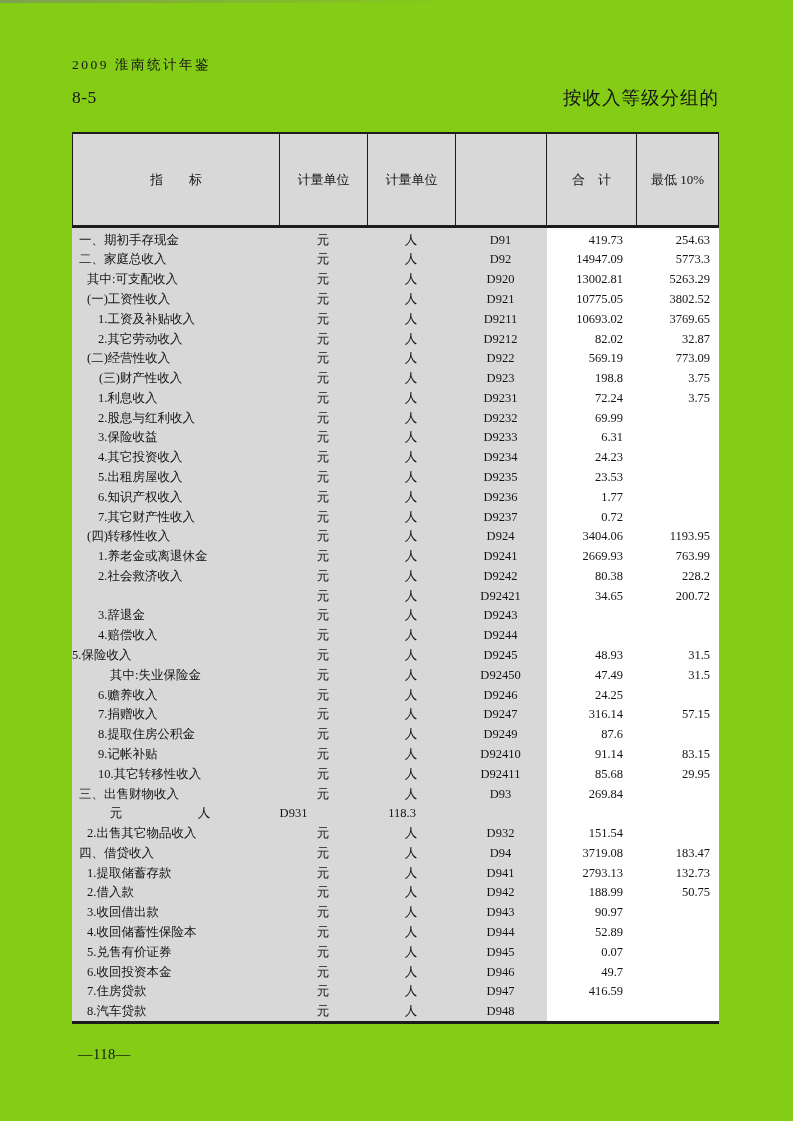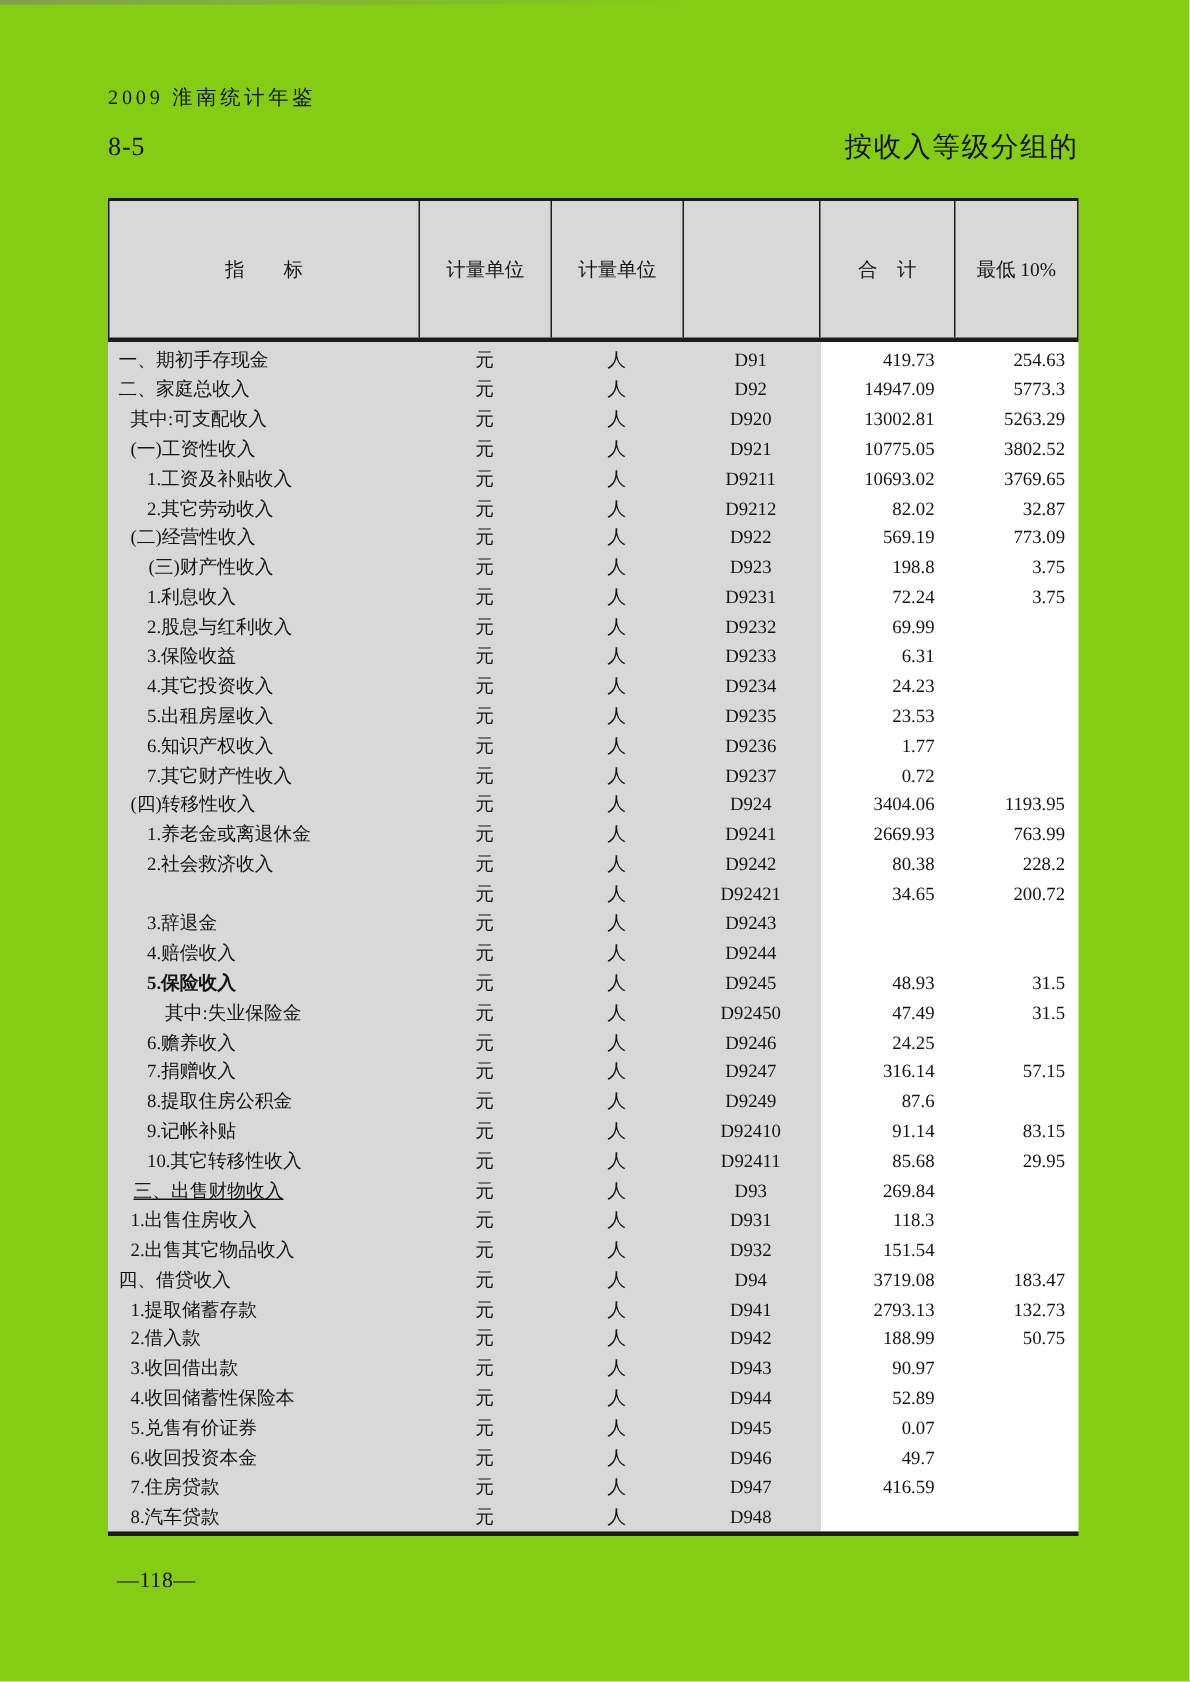--- a/index.html
+++ b/index.html
@@ -282,7 +282,7 @@
     </div>
 
     <div class="trow">
-      <div class="td c-label w1" style="padding-left: 26px; font-weight: bold;">5.保险收入</div>
+      <div class="td c-label w1" style="">5.保险收入</div>
       <div class="td c-unit1 w2">元</div>
       <div class="td c-unit2 w3">人</div>
       <div class="td c-code  w4">D9245</div>

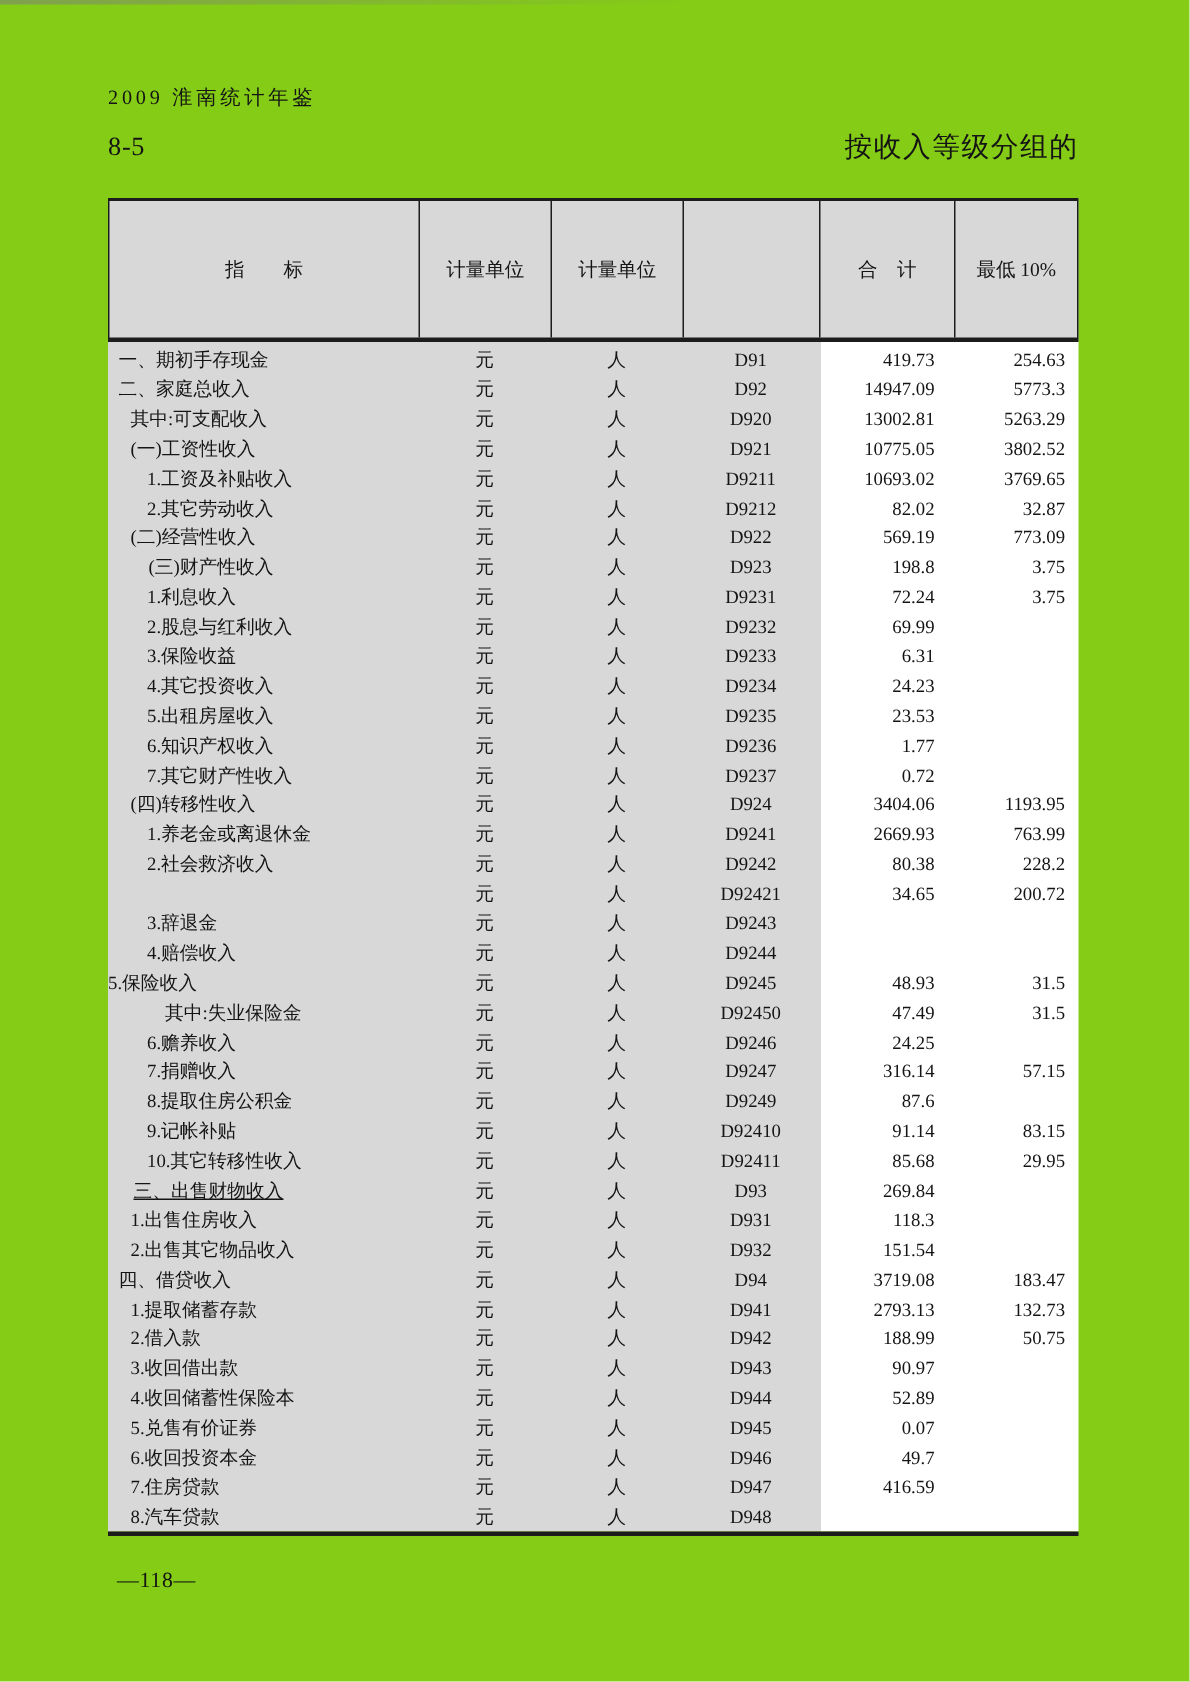--- a/index.html
+++ b/index.html
@@ -345,7 +345,7 @@
     </div>
 
     <div class="trow">
-      <div class="td c-label w1" style="padding-left: 17px; text-decoration: underline;">三、出售财物收入</div>
+      <div class="td c-label w1" style="padding-left: 7px;">三、出售财物收入</div>
       <div class="td c-unit1 w2">元</div>
       <div class="td c-unit2 w3">人</div>
       <div class="td c-code  w4">D93</div>

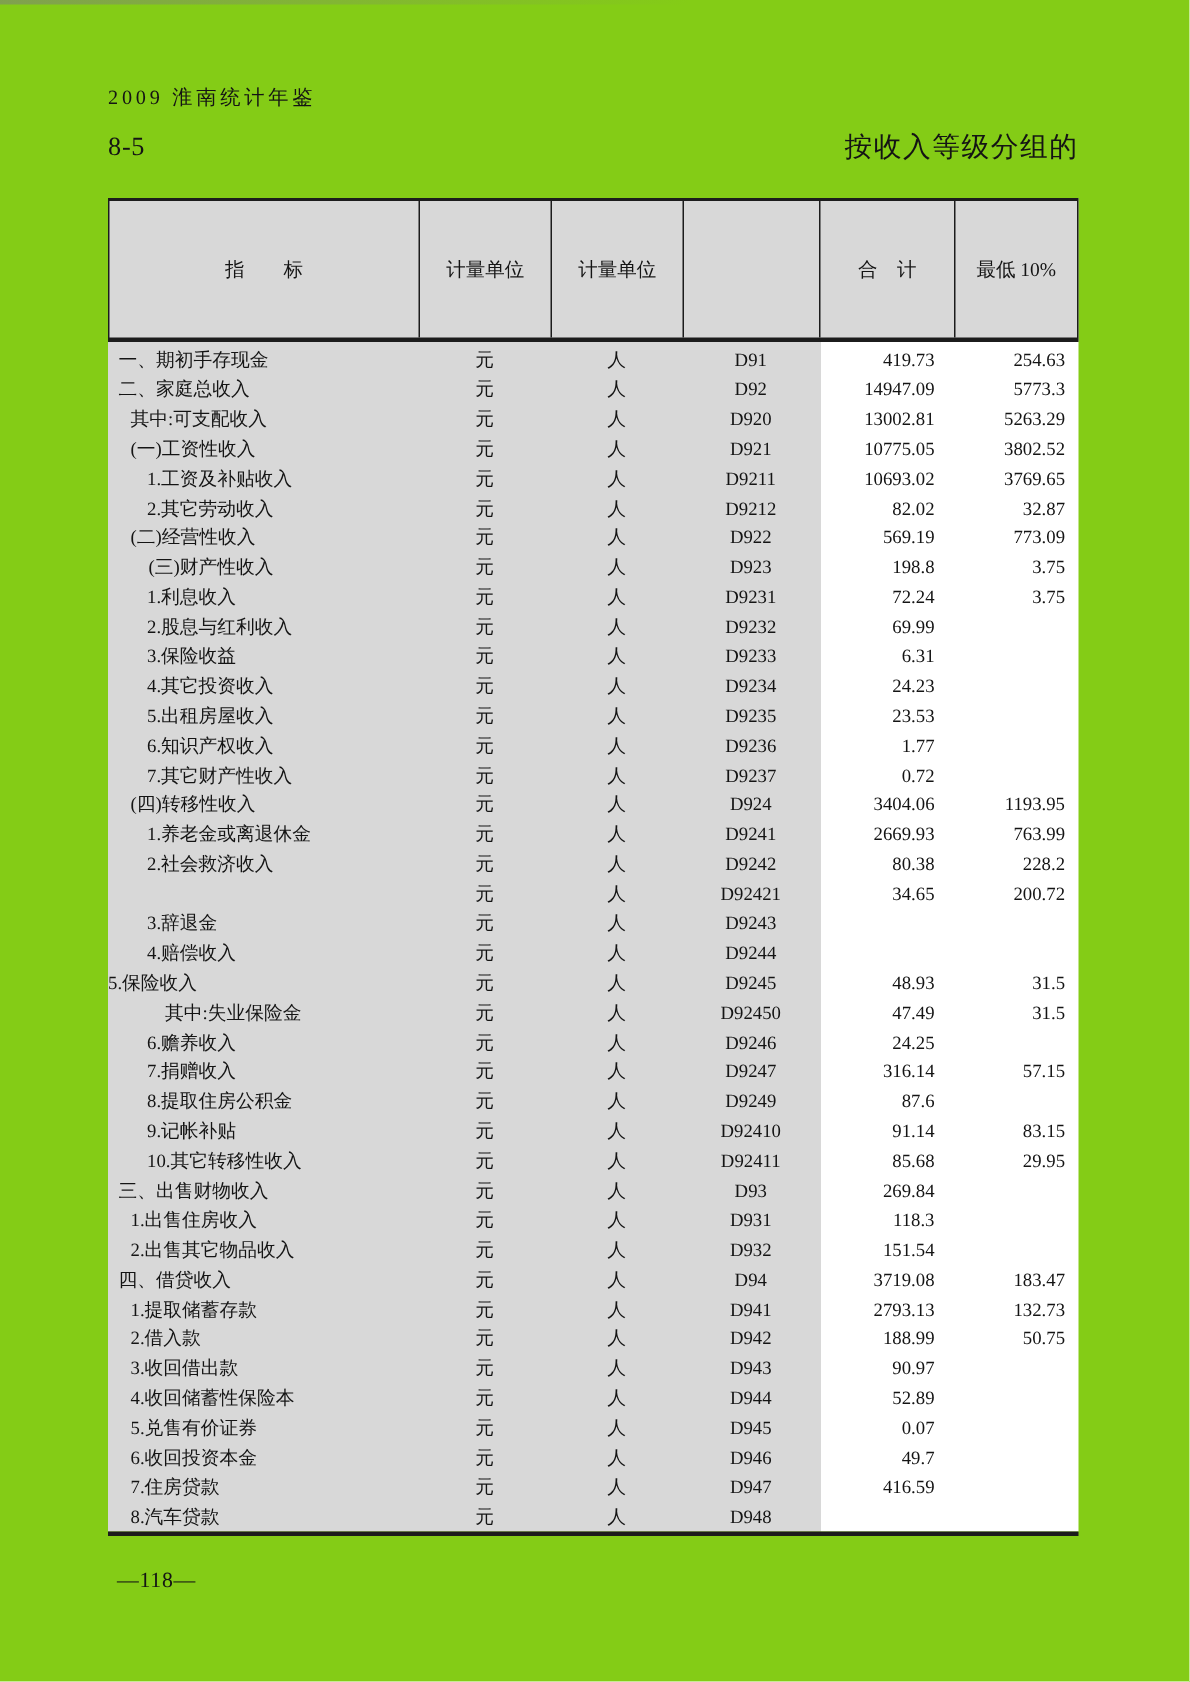--- a/index.html
+++ b/index.html
@@ -354,7 +354,6 @@
     </div>
 
     <div class="trow">
-      <div class="td c-label w1" style="padding-left: 15px;">1.出售住房收入</div>
       <div class="td c-unit1 w2">元</div>
       <div class="td c-unit2 w3">人</div>
       <div class="td c-code  w4">D931</div>

